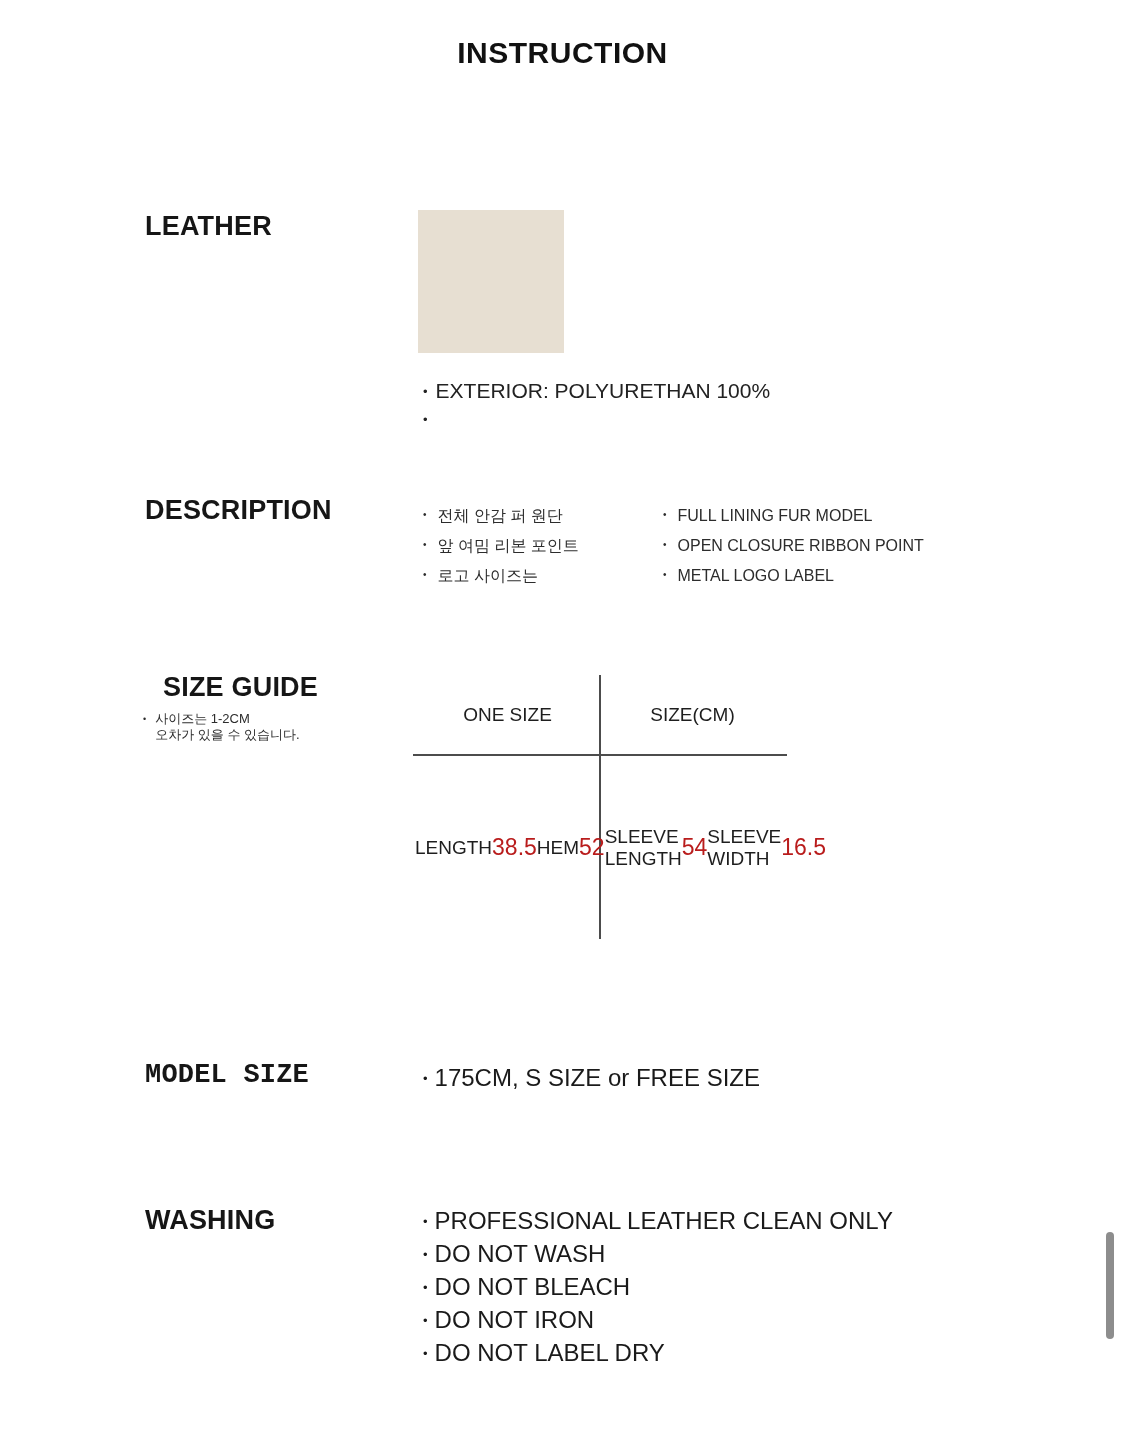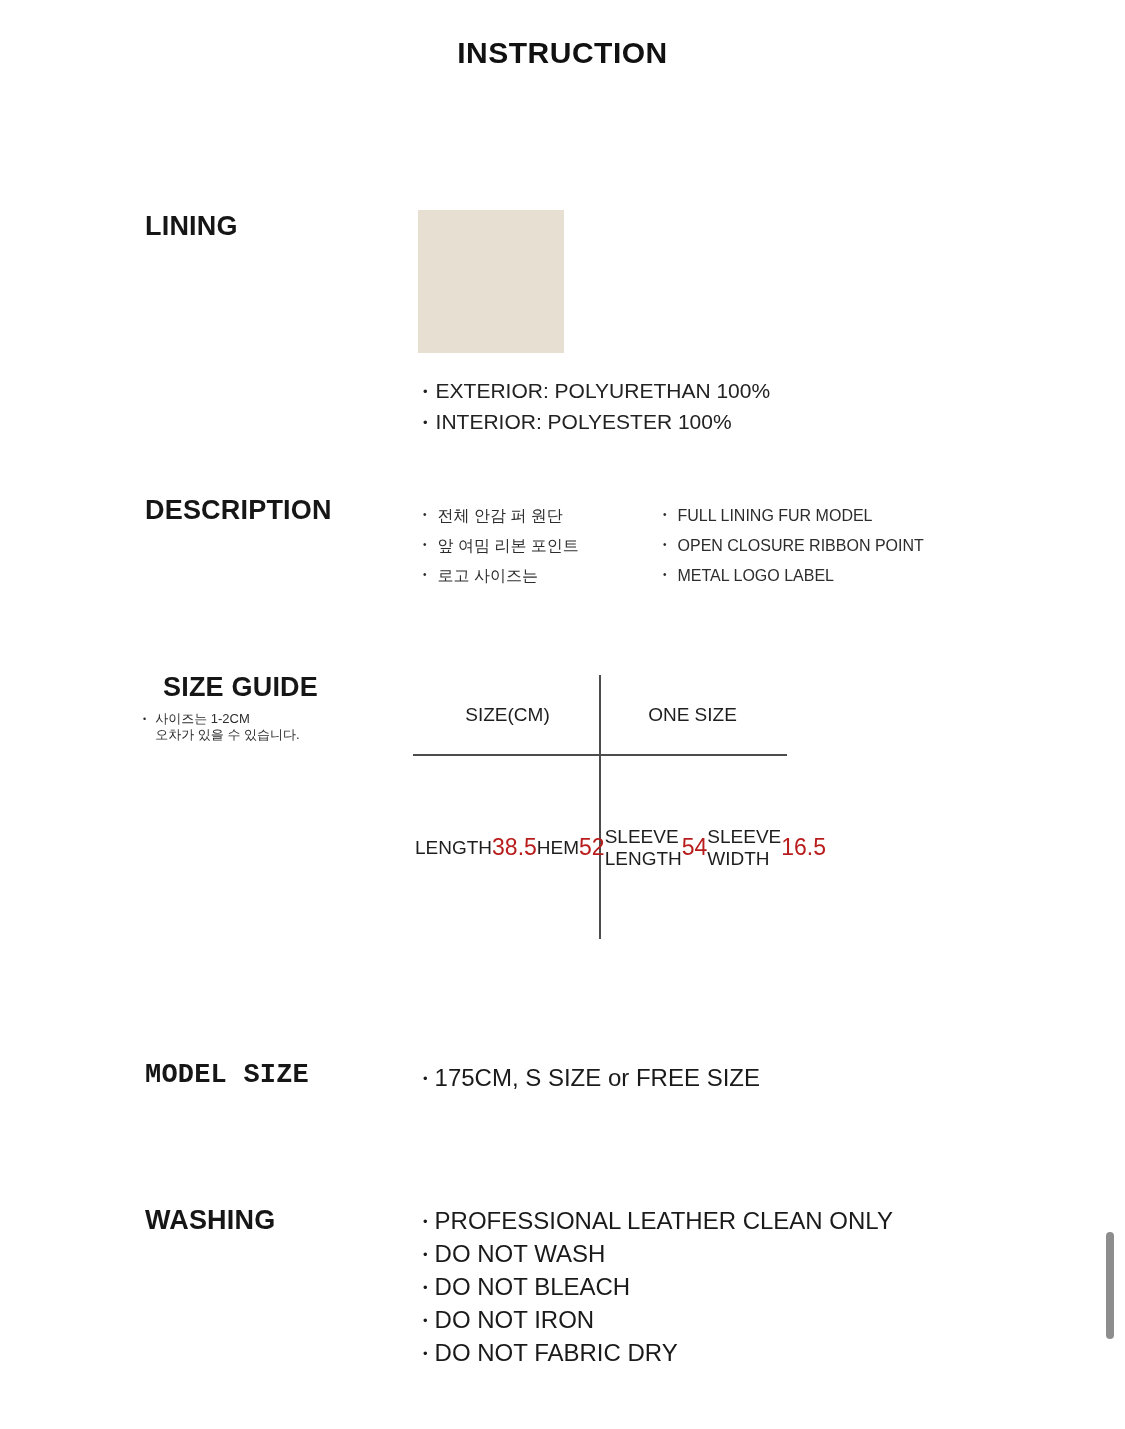--- a/index.html
+++ b/index.html
@@ -125,7 +125,7 @@
 
   <h1 class="page-title">INSTRUCTION</h1>
 
-  <h2 class="heading" style="top:211px;">LINING</h2>
+  <h2 class="heading" style="top:211px;">LEATHER</h2>
   <div class="swatch" style="background: rgb(231, 223, 210);"></div>
   <ul class="bullet-list list-fabric">
     <li>

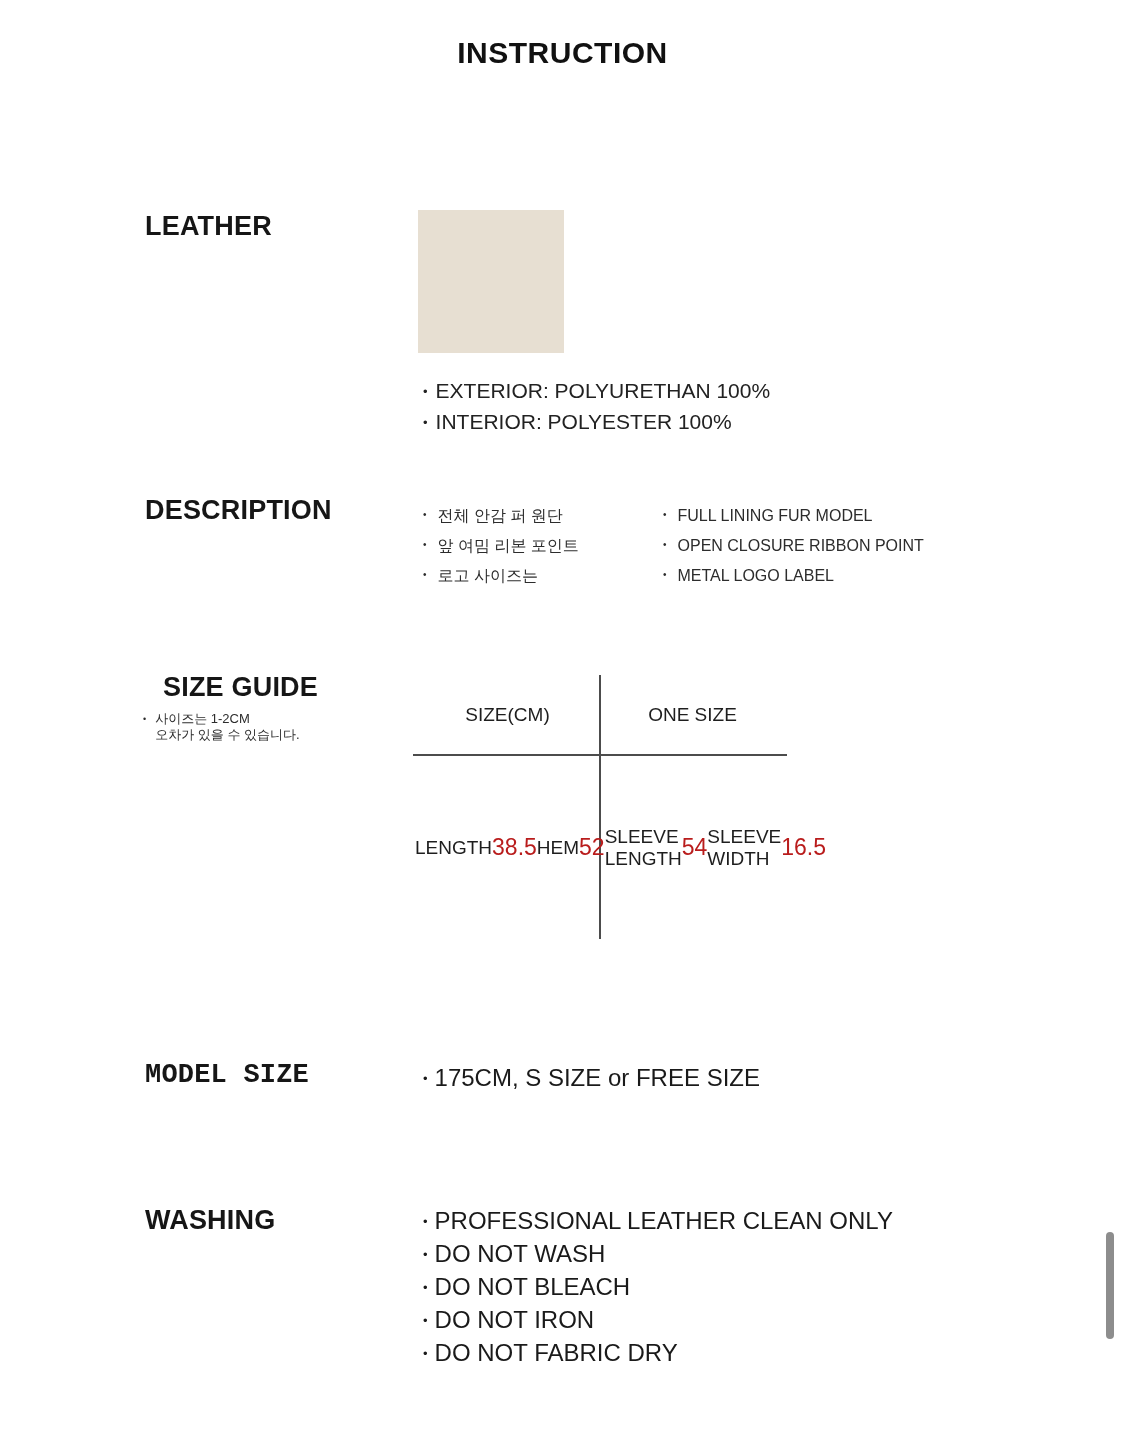--- a/index.html
+++ b/index.html
@@ -134,7 +134,6 @@
     </li>
     <li>
       <span class="dot">•</span>
-      <span>INTERIOR: POLYESTER 100%</span>
     </li>
   </ul>
 

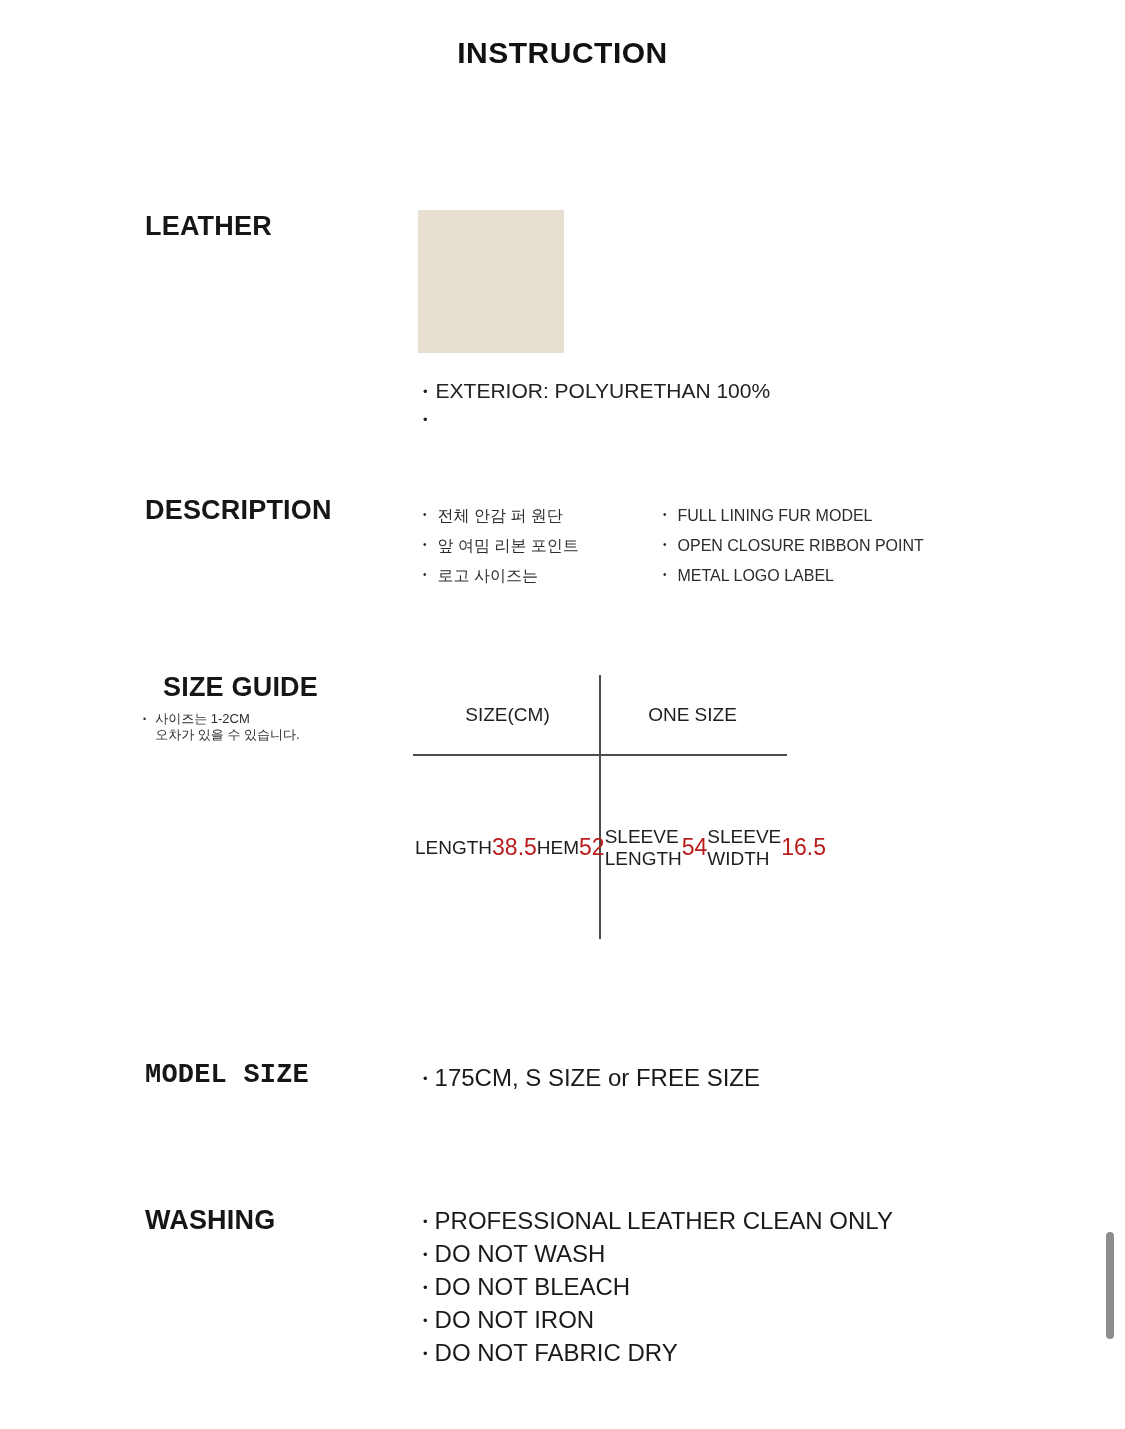--- a/index.html
+++ b/index.html
@@ -180,8 +180,8 @@
     <div class="v-line"></div>
     <div class="h-line"></div>
     <div class="header-row">
+      <div class="cell">ONE SIZE</div>
       <div class="cell">SIZE(CM)</div>
-      <div class="cell">ONE SIZE</div>
     </div>
     <div class="rows">
       <div class="row">

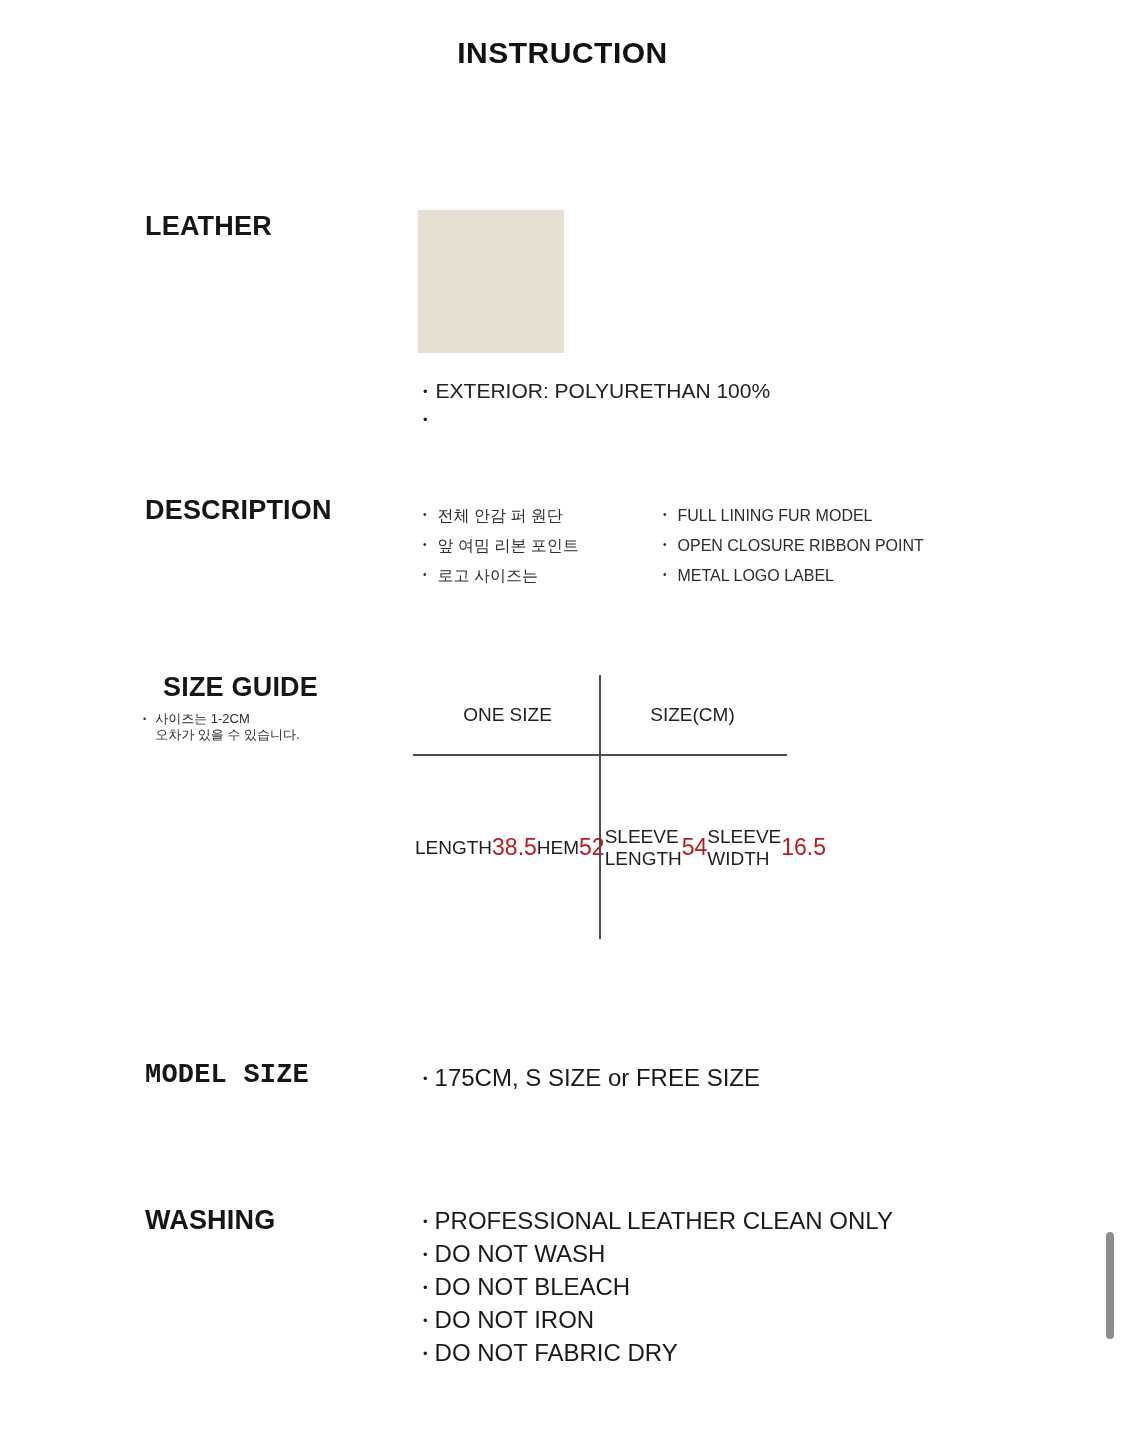--- a/index.html
+++ b/index.html
@@ -231,7 +231,7 @@
     </li>
     <li>
       <span class="dot">•</span>
-      <span>DO NOT FABRIC DRY</span>
+      <span>DO NOT LABEL DRY</span>
     </li>
   </ul>
 

